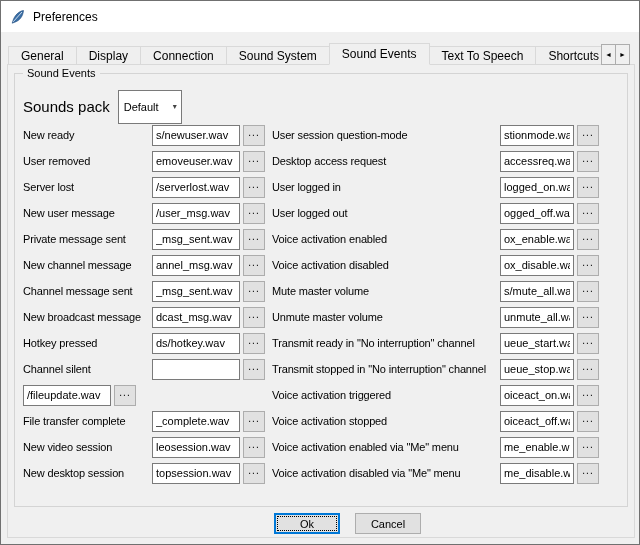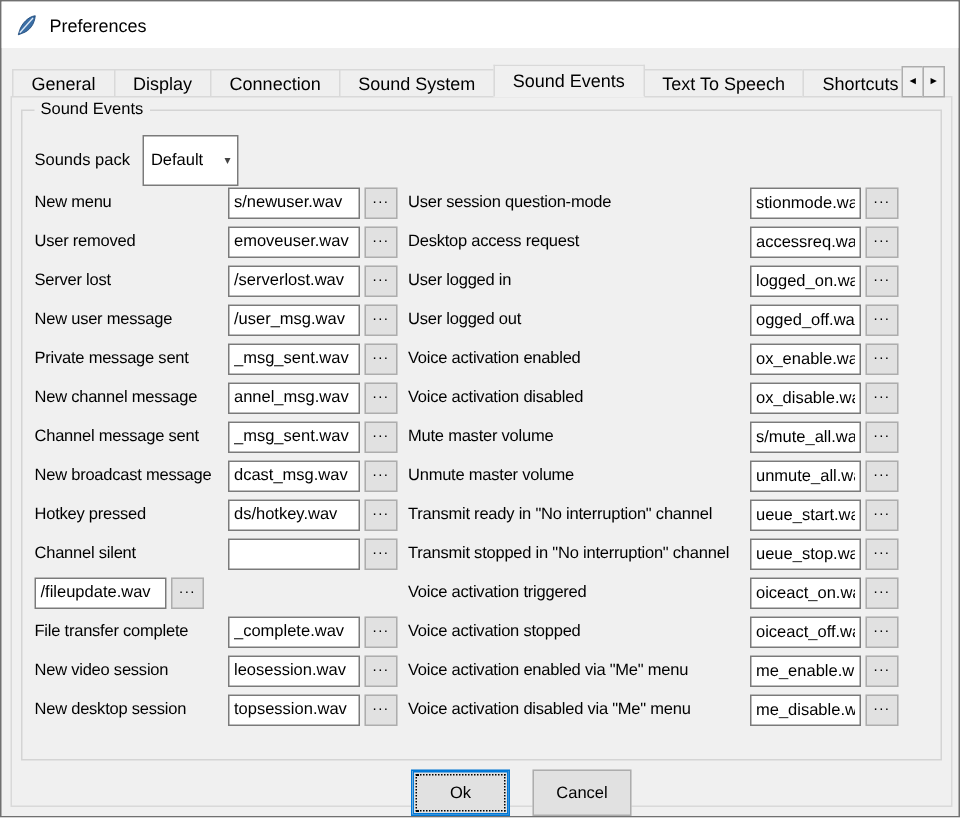--- a/index.html
+++ b/index.html
@@ -37,7 +37,7 @@
 
   .packrow { position:absolute; left:8px; top:22px; height:21px; display:flex;
              align-items:center; gap:8px; }
-  .plabel { font-size:11px; }
+  .plabel { font-size:15px; }
   .combo { width:64px; height:34px; border:1px solid #7a7a7a; background:#fff;
            display:flex; align-items:center; justify-content:space-between;
            padding:0 4px 0 5px; font-size:11px; cursor:default; }

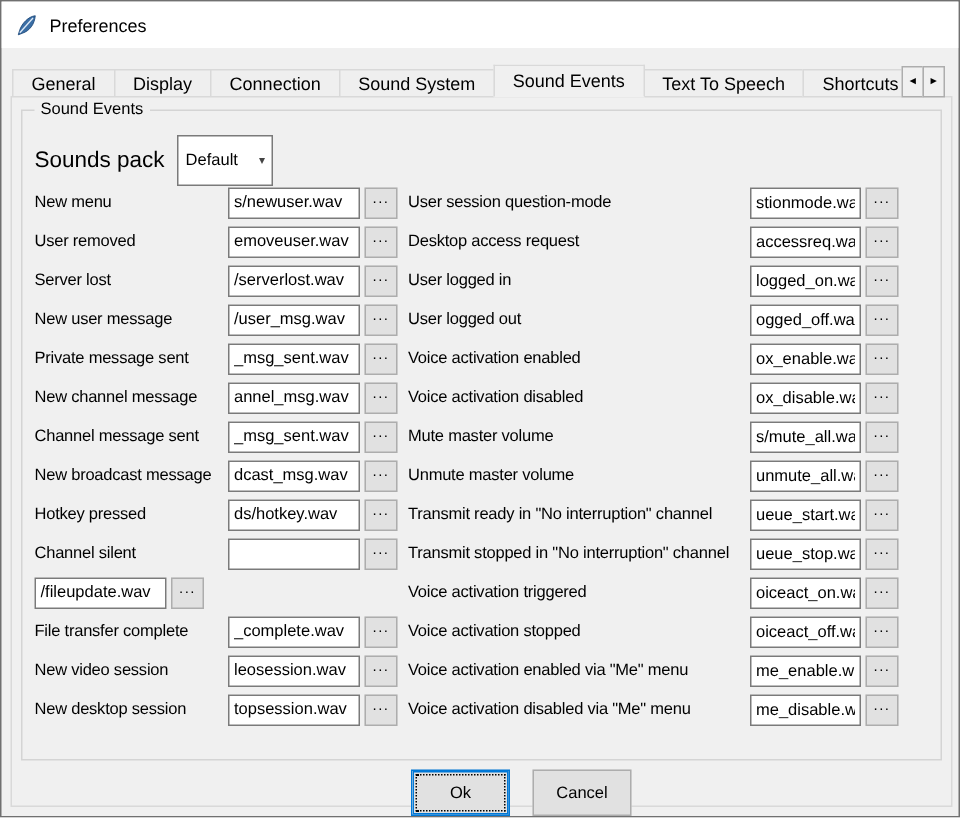--- a/index.html
+++ b/index.html
@@ -111,7 +111,7 @@
 
       <div class="col col-left">
         <div class="row">
-          <span class="rlabel">New menu</span>
+          <span class="rlabel">New ready</span>
           <input class="rinput" type="text" value="s/newuser.wav" style="">
           <button class="dots">...</button>
         </div>

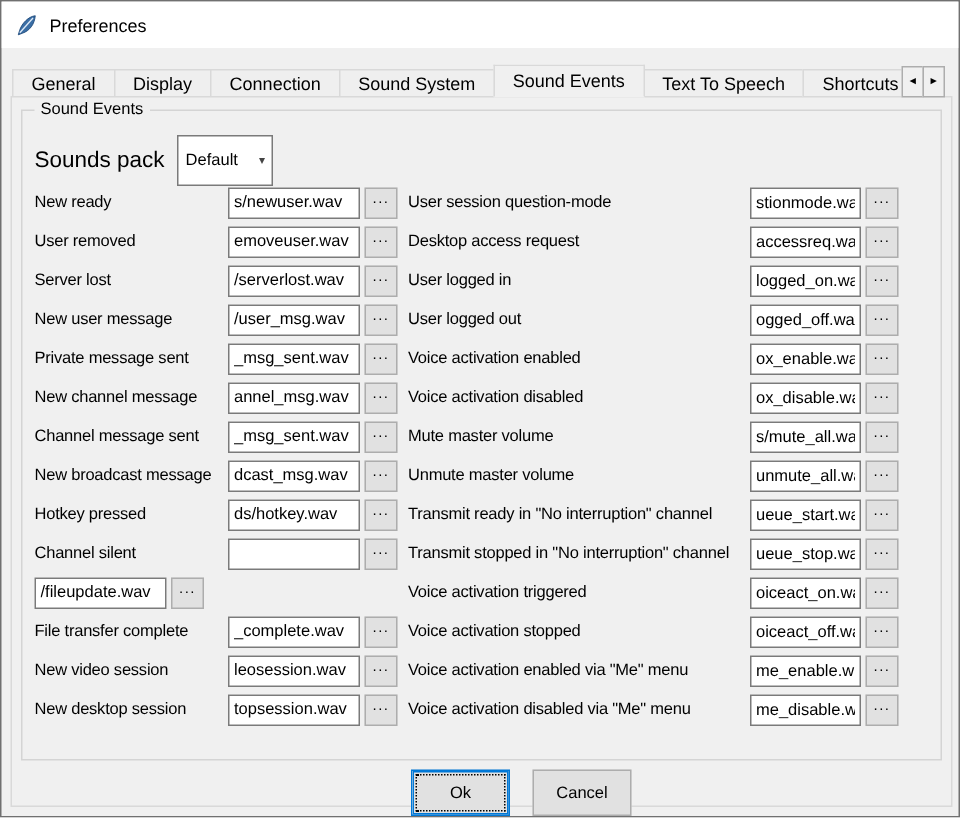--- a/index.html
+++ b/index.html
@@ -58,7 +58,7 @@
           display:flex; align-items:center; justify-content:center; padding-bottom:4px;
           font-family:inherit; }
 
-  .btn { position:absolute; height:31px; width:66px; font-size:11px; font-family:inherit;
+  .btn { position:absolute; height:21px; width:66px; font-size:11px; font-family:inherit;
          background:#e1e1e1; border:1px solid #adadad; color:#000; }
   .btn.ok { left:266px; top:448px; border:1px solid #0078d7;
             box-shadow:inset 0 0 0 1px #0078d7; outline:1px dotted #000;

